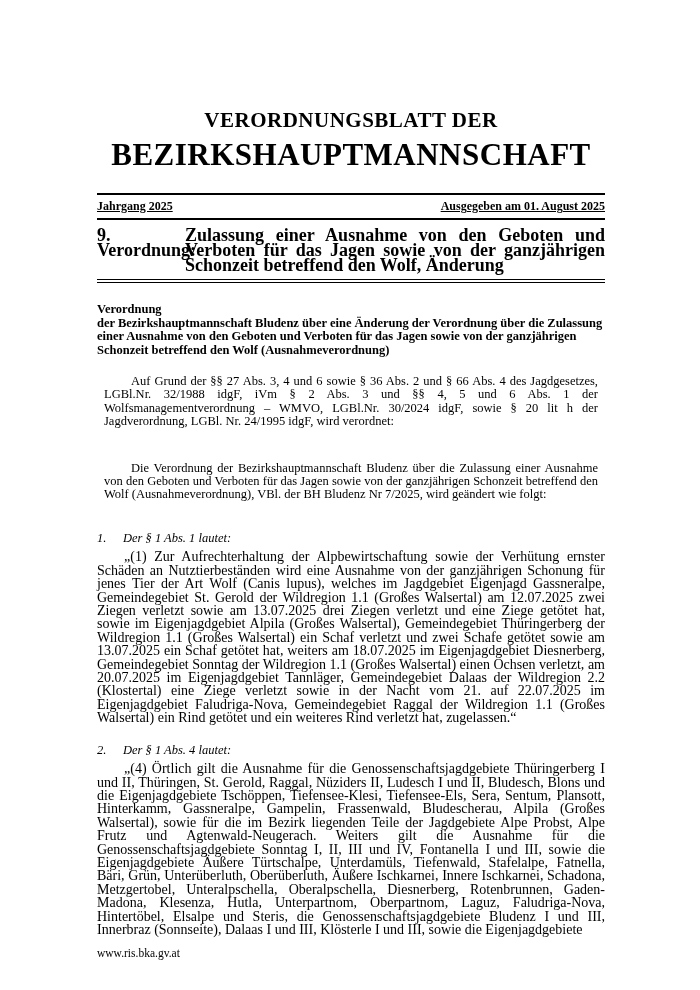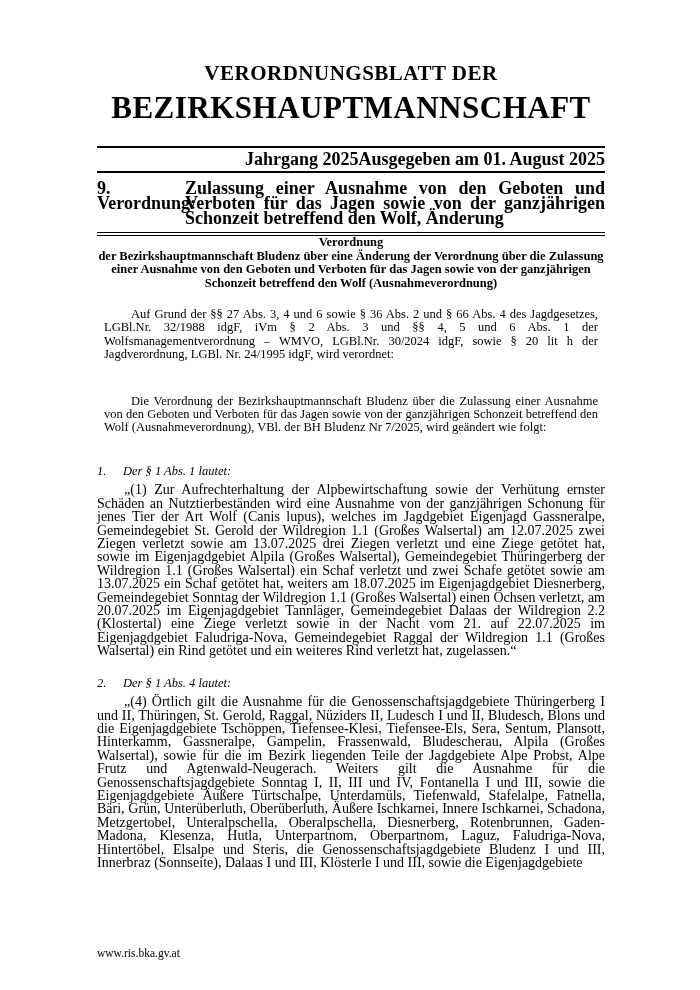--- a/index.html
+++ b/index.html
@@ -11,7 +11,7 @@
   .content { position: absolute; left: 97px; top: 0; width: 508px; }
 
   
-  .masthead { padding-top: 61px; text-align: center; }
+  .masthead { padding-top: 108px; text-align: center; }
   .masthead-top { font-size: 21px; font-weight: bold; letter-spacing: 0.5px; line-height: 25px; }
   .masthead-main { font-size: 31px; font-weight: bold; letter-spacing: 0.5px; line-height: 43px; }
   .masthead-main.first { margin-top: 0; }

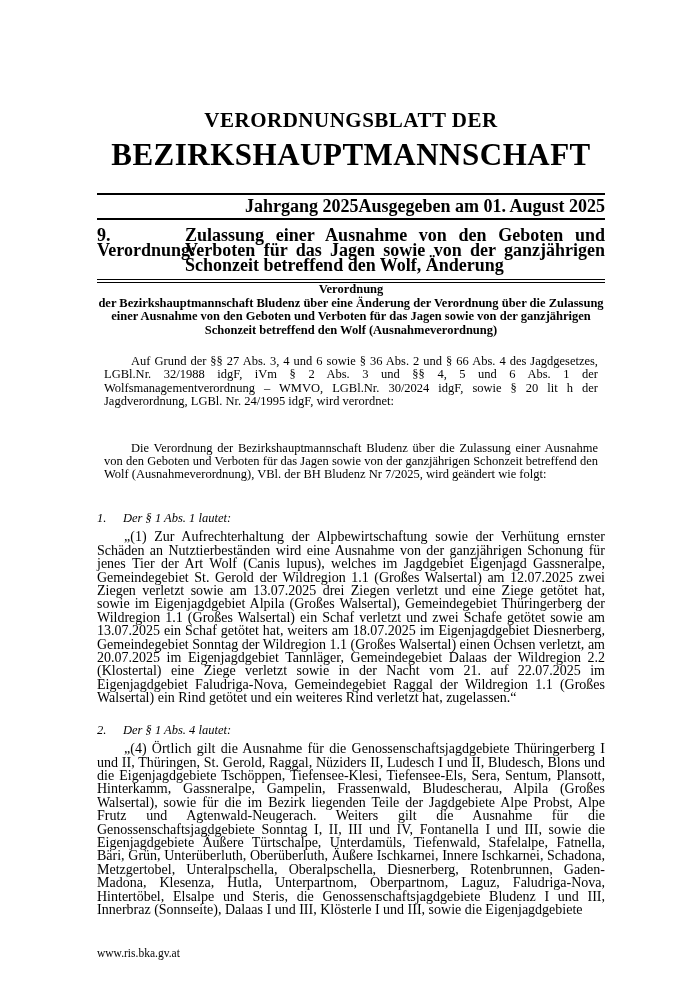--- a/index.html
+++ b/index.html
@@ -21,9 +21,9 @@
     margin-top: 17px;
     border-top: 2px solid #000;
     border-bottom: 2.5px solid #000;
-    display: flex; justify-content: flex-end; align-items: baseline;
+    display: flex; justify-content: space-between; align-items: baseline;
     padding: 2px 0 3px 0;
-    font-weight: bold; font-size: 18px; line-height: 18px;
+    font-weight: bold; font-size: 12px; line-height: 18px; text-decoration: underline;
   }
 
   

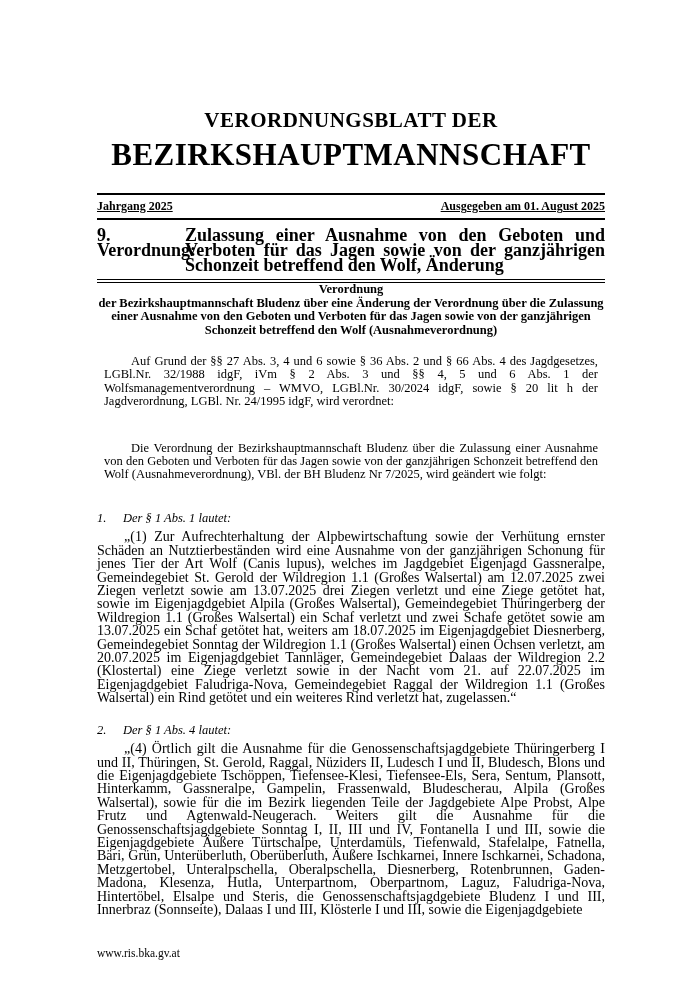--- a/index.html
+++ b/index.html
@@ -40,7 +40,7 @@
 
   
   .doc-title {
-    text-align: center;
+    margin-top: 20px; text-align: left;
     font-weight: bold; font-size: 12.5px; line-height: 13.5px;
   }
 

